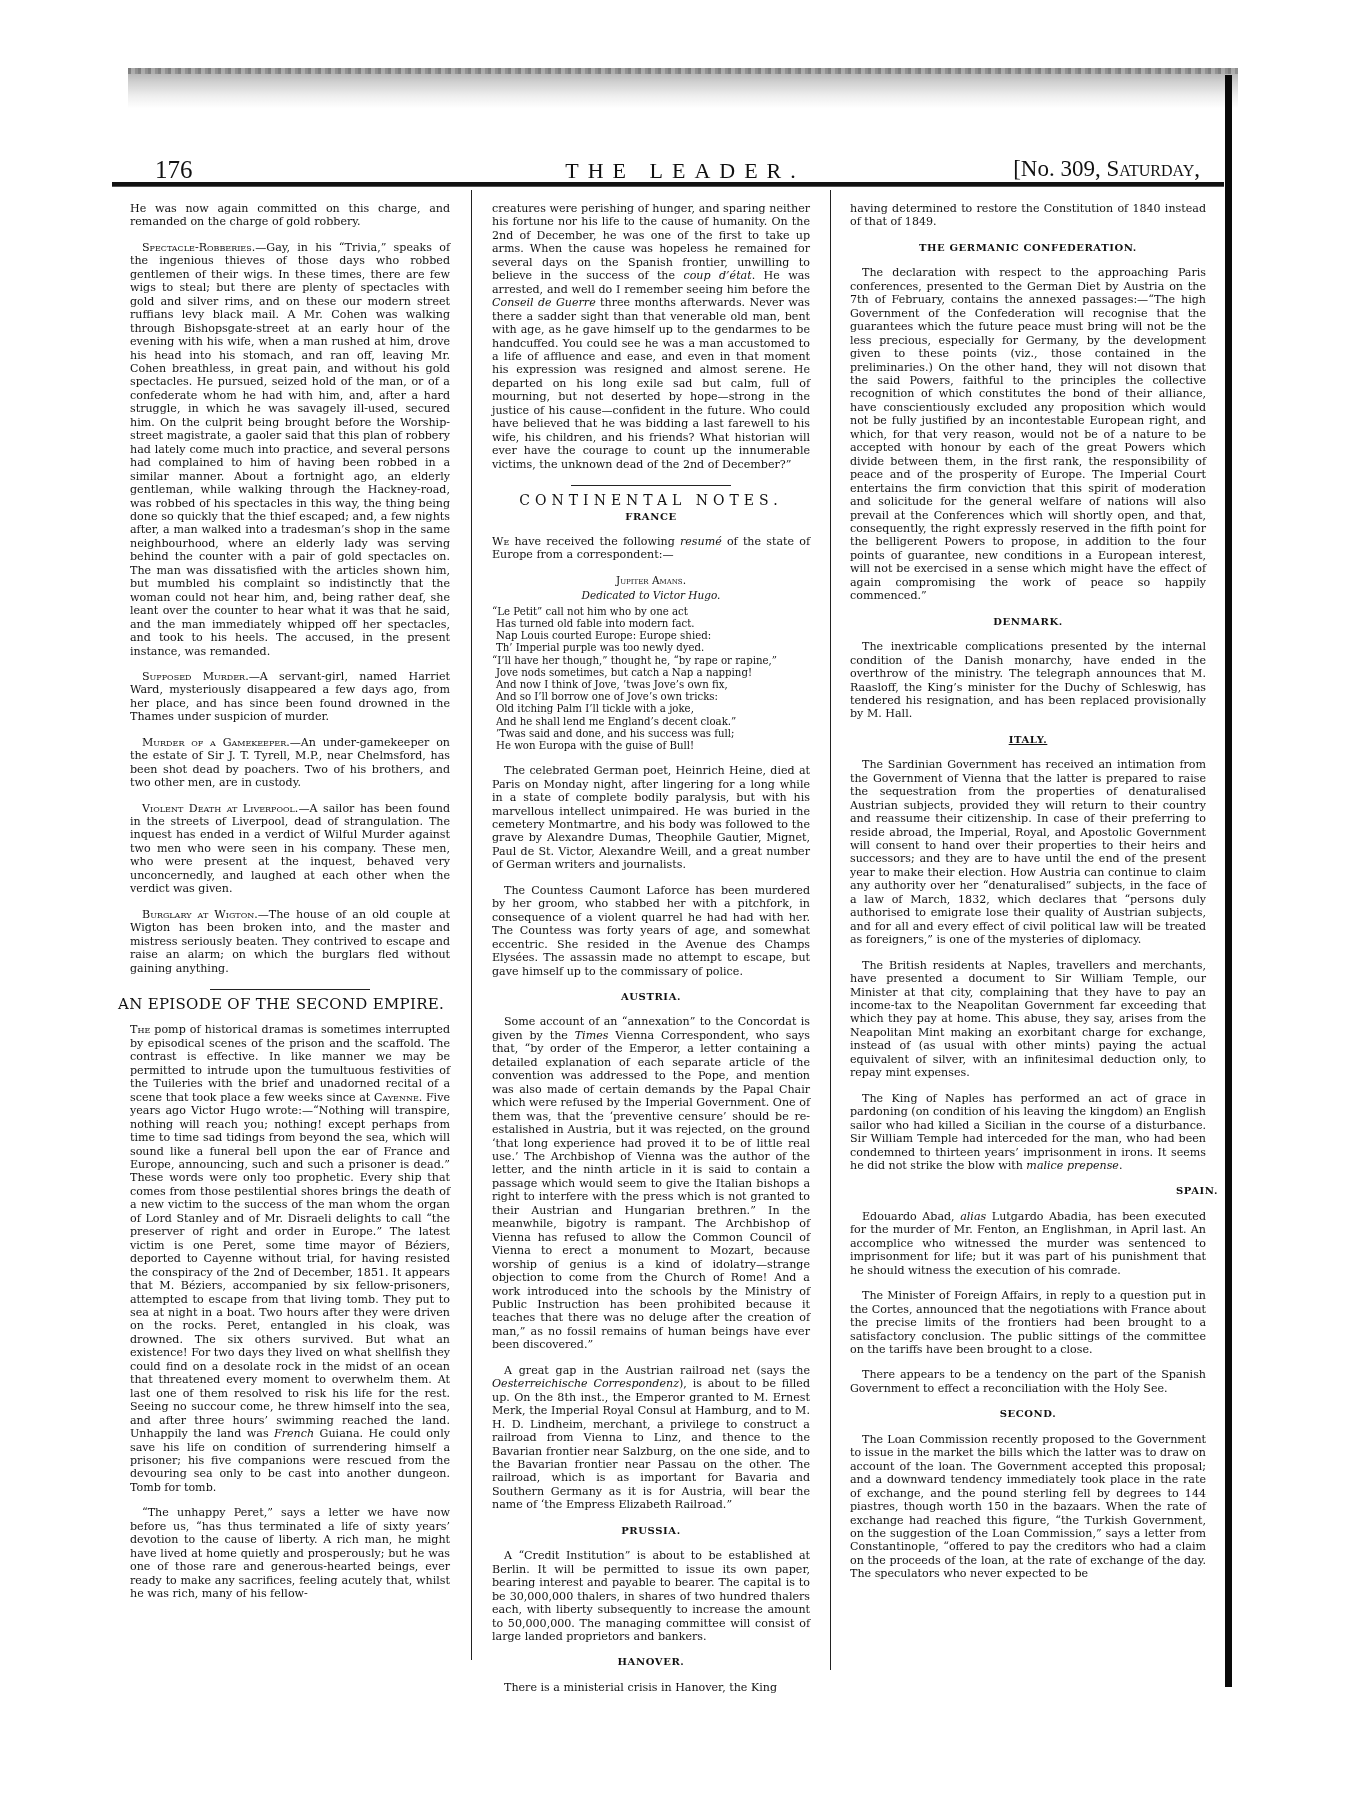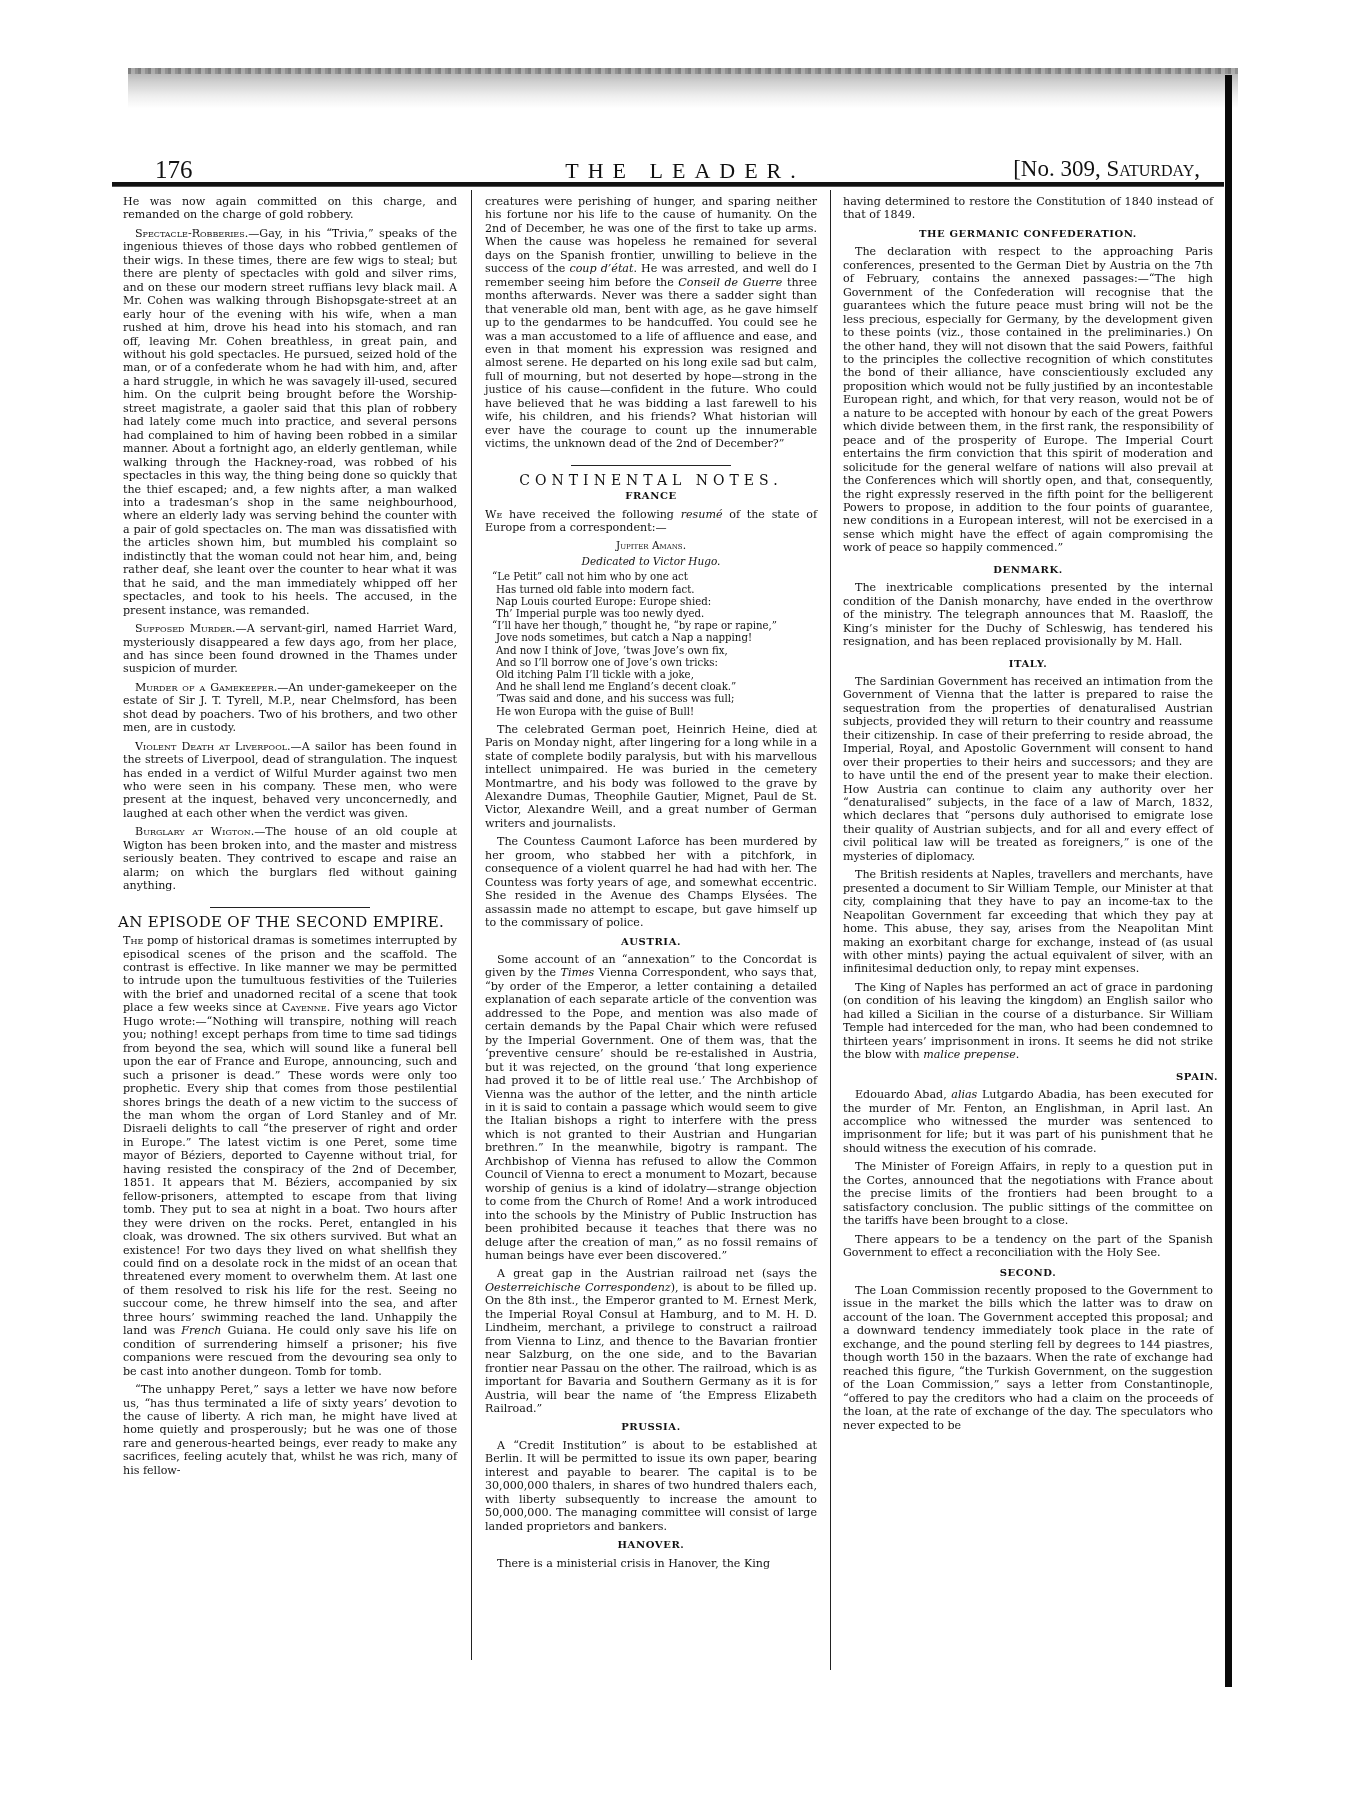--- a/index.html
+++ b/index.html
@@ -24,7 +24,7 @@
   .col2 { left: 480px; width: 342px; }
   .col3 { left: 838px; width: 380px; }
   .vline { position: absolute; top: 190px; width: 1px; background: #222; }
-  .col p { margin: 5px; text-indent: 12px; }
+  .col p { margin: 12px; text-indent: 12px; }
   .col p.noind { text-indent: 0; }
   .sc { font-variant: small-caps; }
   .head-sc { font-variant: small-caps; }

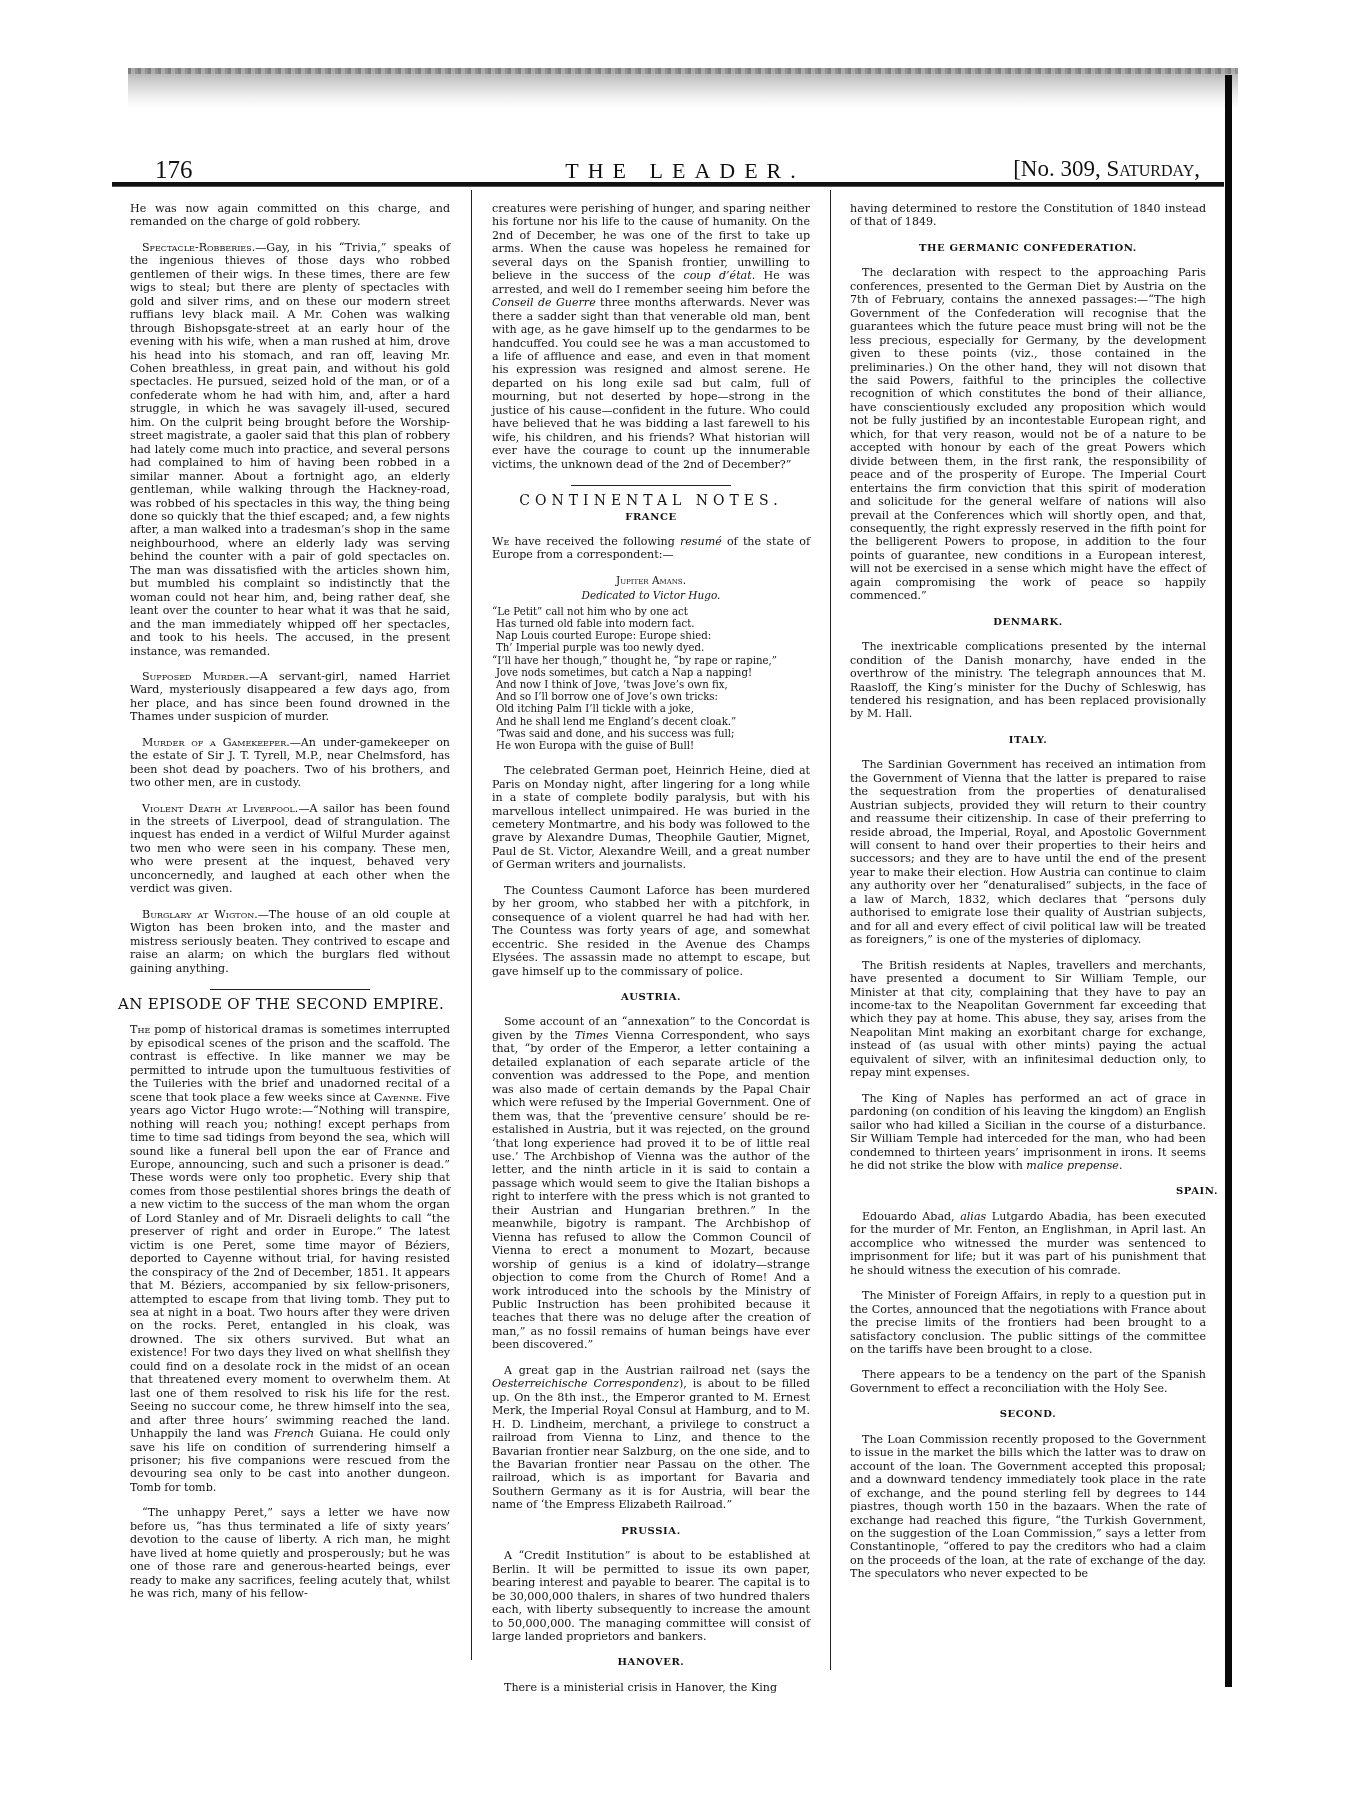--- a/index.html
+++ b/index.html
@@ -107,7 +107,7 @@
   <p>The declaration with respect to the approaching Paris conferences, presented to the German Diet by Austria on the 7th of February, contains the annexed passages:—“The high Government of the Confederation will recognise that the guarantees which the future peace must bring will not be the less precious, especially for Germany, by the development given to these points (viz., those contained in the preliminaries.) On the other hand, they will not disown that the said Powers, faithful to the principles the collective recognition of which constitutes the bond of their alliance, have conscientiously excluded any proposition which would not be fully justified by an incontestable European right, and which, for that very reason, would not be of a nature to be accepted with honour by each of the great Powers which divide between them, in the first rank, the responsibility of peace and of the prosperity of Europe. The Imperial Court entertains the firm conviction that this spirit of moderation and solicitude for the general welfare of nations will also prevail at the Conferences which will shortly open, and that, consequently, the right expressly reserved in the fifth point for the belligerent Powers to propose, in addition to the four points of guarantee, new conditions in a European interest, will not be exercised in a sense which might have the effect of again compromising the work of peace so happily commenced.”</p>
   <div class="section" style="margin-top:8px;">DENMARK.</div>
   <p>The inextricable complications presented by the internal condition of the Danish monarchy, have ended in the overthrow of the ministry. The telegraph announces that M. Raasloff, the King’s minister for the Duchy of Schleswig, has tendered his resignation, and has been replaced provisionally by M. Hall.</p>
-  <div class="section" style="margin-top:8px;">ITALY.</div>
+  <div class="section" style="margin-top:8px;text-decoration:underline;">ITALY.</div>
   <p>The Sardinian Government has received an intimation from the Government of Vienna that the latter is prepared to raise the sequestration from the properties of denaturalised Austrian subjects, provided they will return to their country and reassume their citizenship. In case of their preferring to reside abroad, the Imperial, Royal, and Apostolic Government will consent to hand over their properties to their heirs and successors; and they are to have until the end of the present year to make their election. How Austria can continue to claim any authority over her “denaturalised” subjects, in the face of a law of March, 1832, which declares that “persons duly authorised to emigrate lose their quality of Austrian subjects, and for all and every effect of civil political law will be treated as foreigners,” is one of the mysteries of diplomacy.</p>
   <p>The British residents at Naples, travellers and merchants, have presented a document to Sir William Temple, our Minister at that city, complaining that they have to pay an income-tax to the Neapolitan Government far exceeding that which they pay at home. This abuse, they say, arises from the Neapolitan Mint making an exorbitant charge for exchange, instead of (as usual with other mints) paying the actual equivalent of silver, with an infinitesimal deduction only, to repay mint expenses.</p>
   <p><span>The King of Naples has performed an act of grace in pardoning (on condition of his leaving the kingdom) an English sailor who had killed a Sicilian in the course of a disturbance. Sir William Temple had interceded for the man, who had been condemned to thirteen years’ imprisonment in irons. It seems he did not strike the blow with </span><em>malice prepense</em><span>.</span></p>

